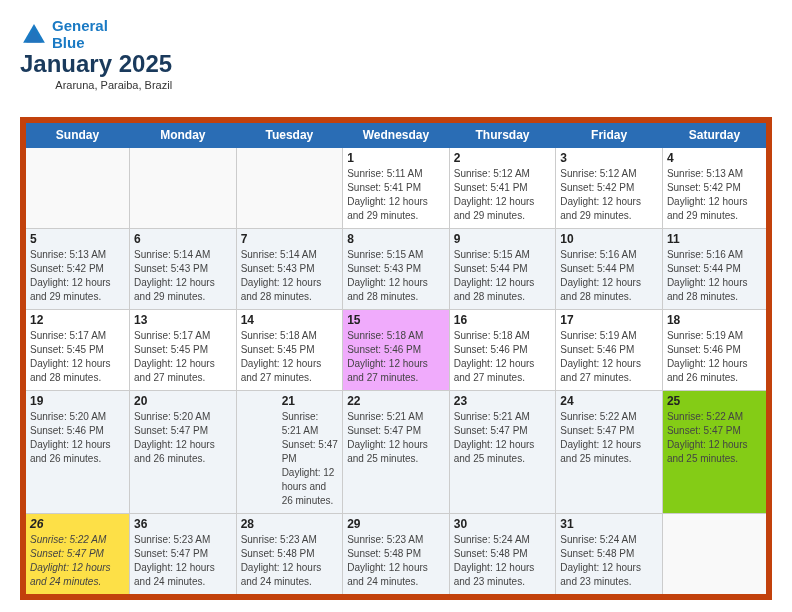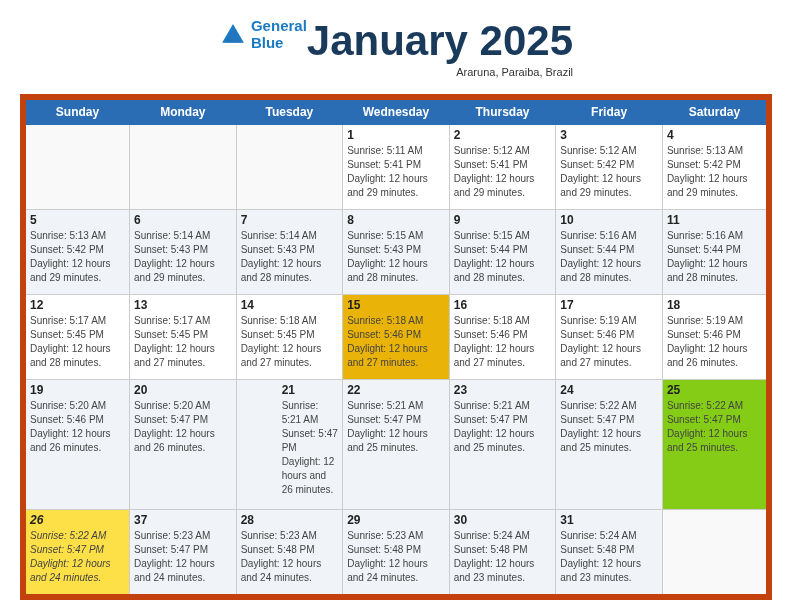--- a/index.html
+++ b/index.html
@@ -19,9 +19,10 @@
     }
     .header {
       display: flex;
-      justify-content: center;
+      justify-content: space-between;
       align-items: flex-start;
-      margin-bottom: 16px;
+      margin-bottom: 26px;
+      flex-direction: column;
     }
     .logo {
       display: flex;

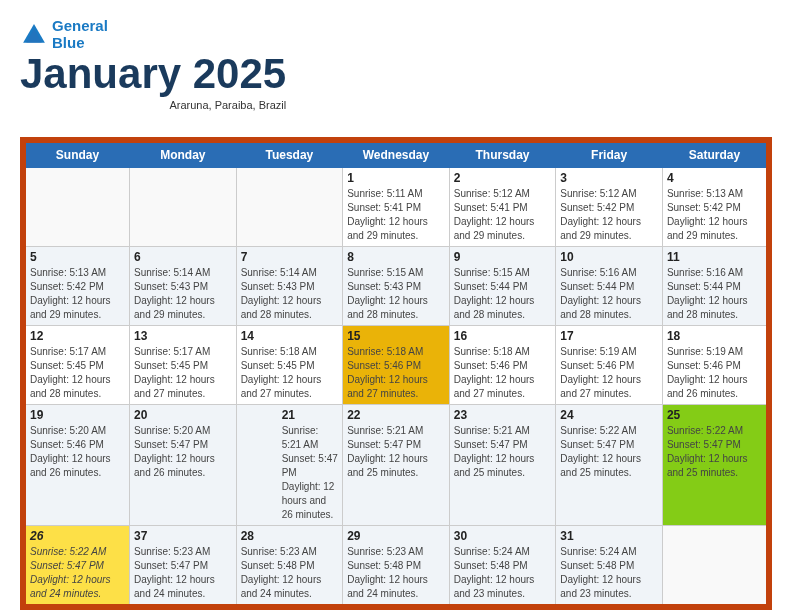--- a/index.html
+++ b/index.html
@@ -46,7 +46,7 @@
       text-align: right;
     }
     .calendar-title {
-      font-size: 42px;
+      font-size: 24px;
       font-weight: bold;
       color: #1a3a5c;
       line-height: 1.1;

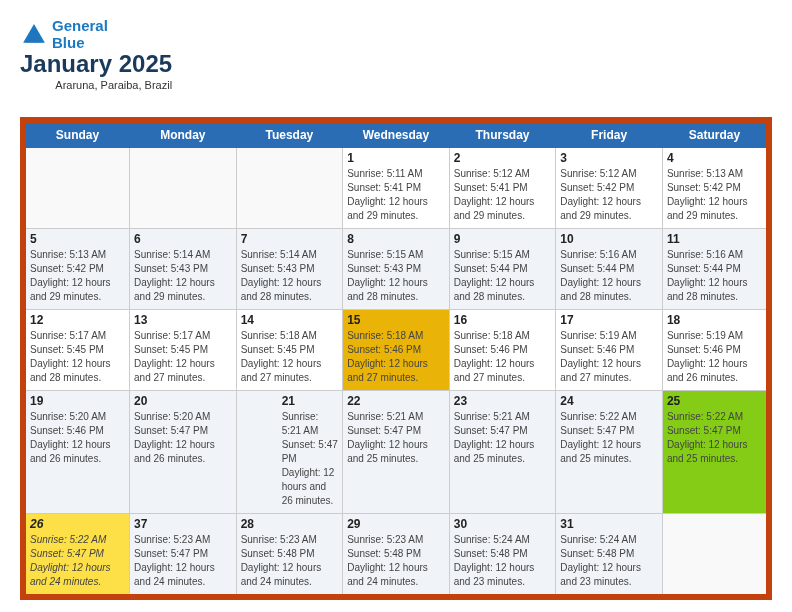--- a/index.html
+++ b/index.html
@@ -193,7 +193,7 @@
             <span class="day-num">14</span>
             <div class="day-info">Sunrise: 5:18 AM<br>Sunset: 5:45 PM<br>Daylight: 12 hours and 27 minutes.</div>
           </td>
-          <td style="background: #eab308;">
+          <td style="background: #f0abfc;">
             <span class="day-num">15</span>
             <div class="day-info">Sunrise: 5:18 AM<br>Sunset: 5:46 PM<br>Daylight: 12 hours and 27 minutes.</div>
           </td>

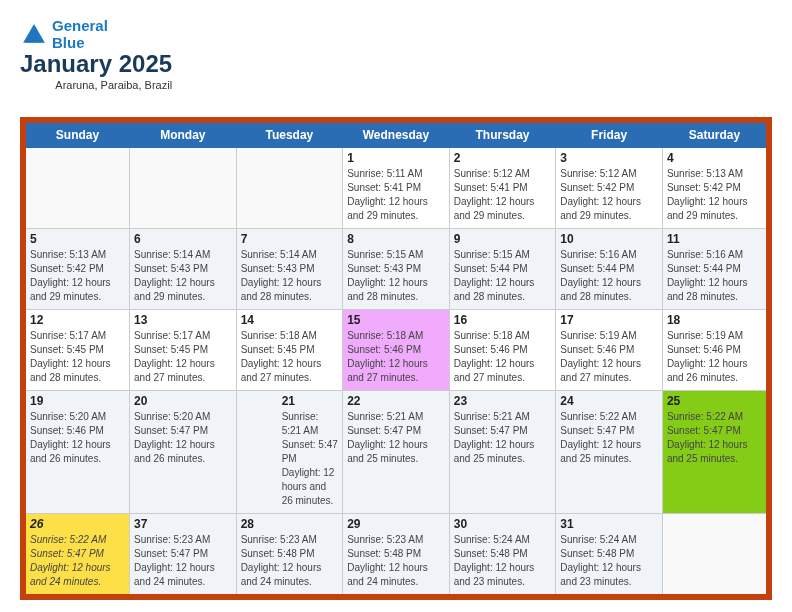--- a/index.html
+++ b/index.html
@@ -246,7 +246,7 @@
             <div class="day-info">Sunrise: 5:22 AM<br>Sunset: 5:47 PM<br>Daylight: 12 hours and 24 minutes.</div>
           </td>
           <td style="background: rgb(240, 244, 248);">
-            <span class="day-num">37</span>
+            <span class="day-num">36</span>
             <div class="day-info">Sunrise: 5:23 AM<br>Sunset: 5:47 PM<br>Daylight: 12 hours and 24 minutes.</div>
           </td>
           <td style="background: rgb(240, 244, 248);">

